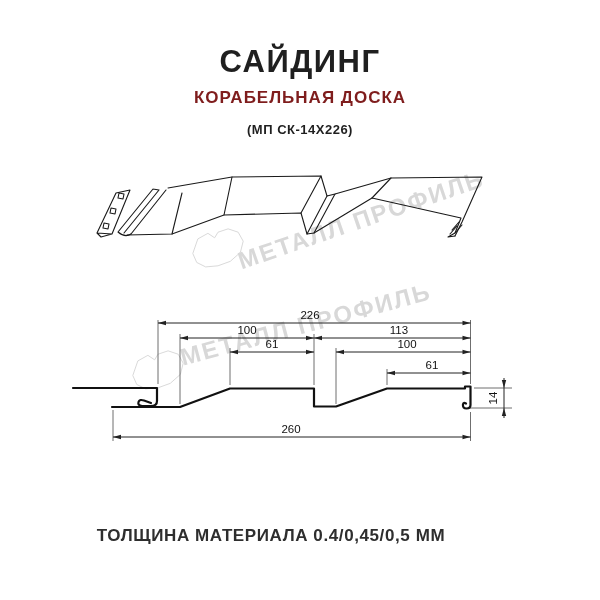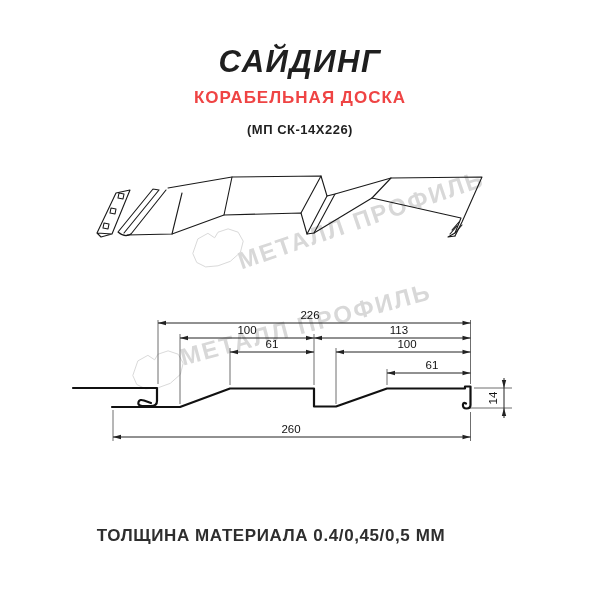--- a/index.html
+++ b/index.html
@@ -10,7 +10,7 @@
   .abs{position:absolute;}
   .title{
     top:44px;left:0;width:600px;text-align:center;
-    font-size:31px;font-weight:800;letter-spacing:1.5px;color:#1f1f1f;font-style:italic;
+    font-size:31px;font-weight:800;letter-spacing:1.5px;color:#1f1f1f;
   }
   .subtitle{
     top:88px;left:0;width:600px;text-align:center;

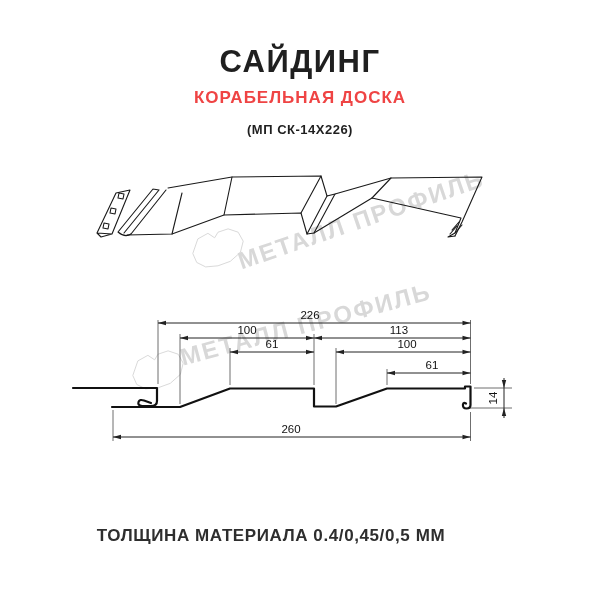--- a/index.html
+++ b/index.html
@@ -14,7 +14,7 @@
   }
   .subtitle{
     top:88px;left:0;width:600px;text-align:center;
-    font-size:17px;font-weight:700;letter-spacing:1px;color:#ef4444;
+    font-size:17px;font-weight:700;letter-spacing:1px;color:#7f1d1d;
   }
   .model{
     top:110px;left:0;width:600px;text-align:center;

